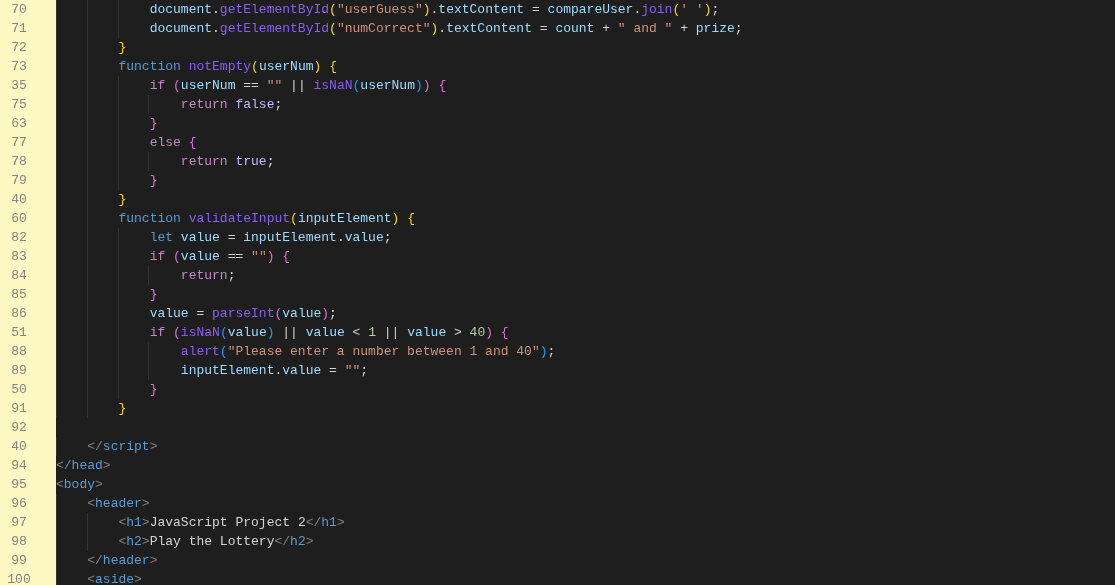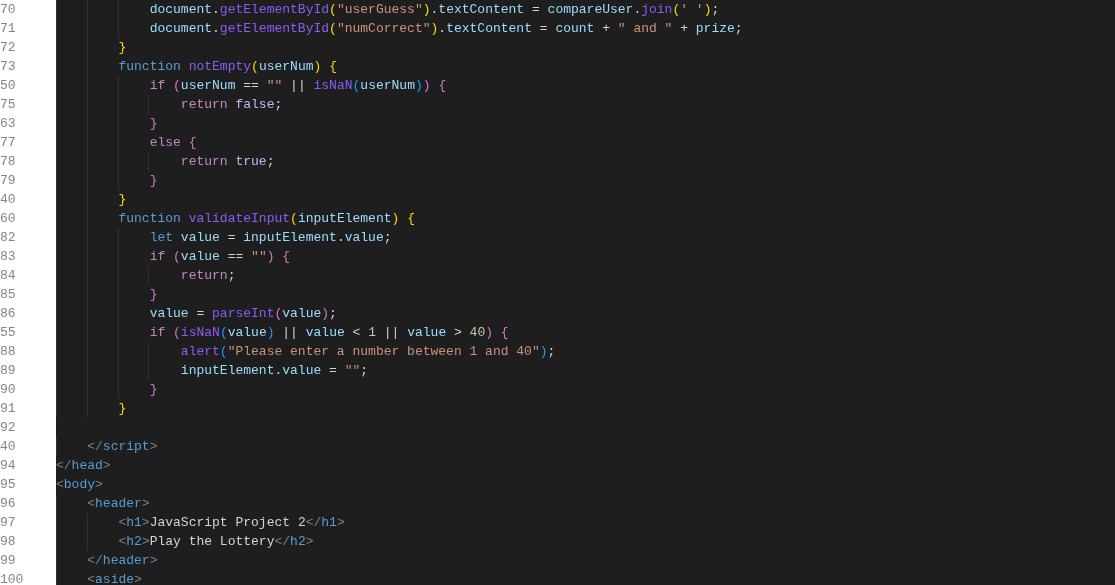--- a/index.html
+++ b/index.html
@@ -17,9 +17,9 @@
     height: 100%;
   }
   .gutter {
-    background: #ffffff;
+    background: #fef9c3;
     color: #858585;
-    text-align: left;
+    text-align: center;
     padding-right: 18px;
     user-select: none;
     width: 56px;

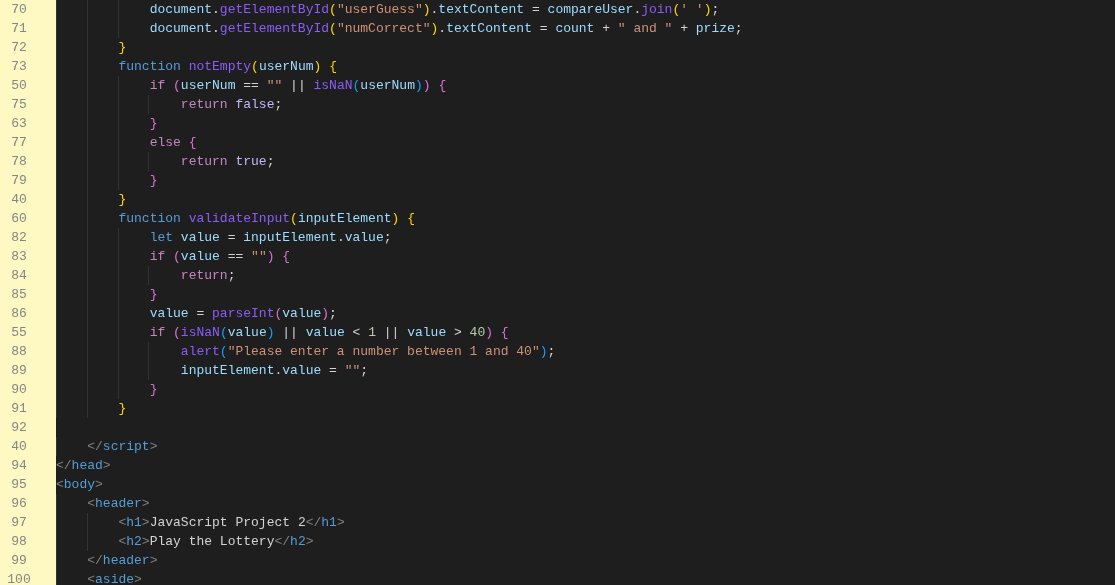--- a/index.html
+++ b/index.html
@@ -65,7 +65,7 @@
       <div class="ln">71</div>
       <div class="ln">72</div>
       <div class="ln">73</div>
-      <div class="ln">50</div>
+      <div class="ln">35</div>
       <div class="ln">75</div>
       <div class="ln">63</div>
       <div class="ln">77</div>

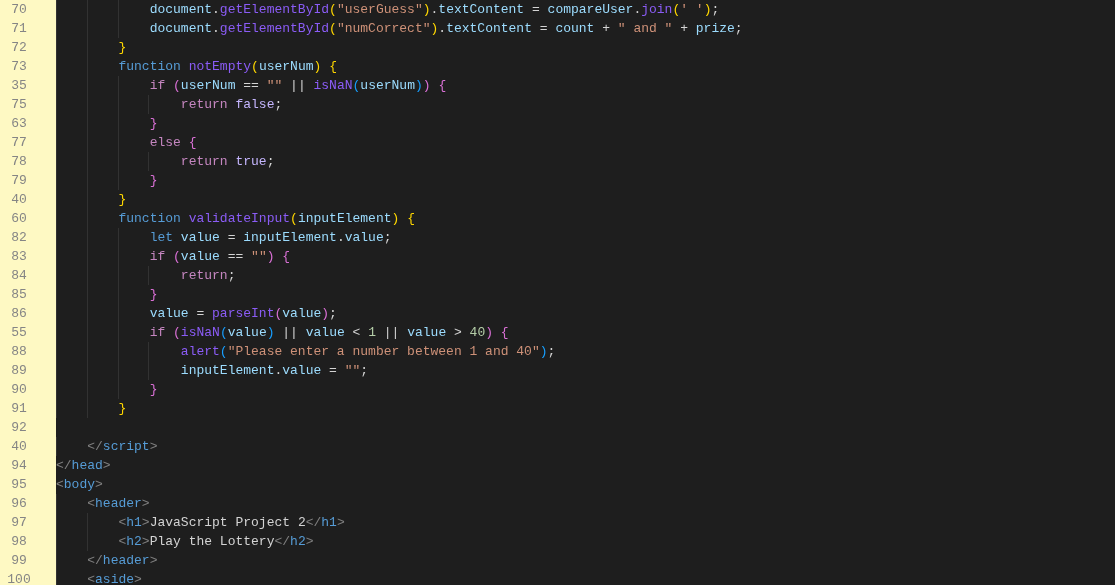--- a/index.html
+++ b/index.html
@@ -78,7 +78,7 @@
       <div class="ln">84</div>
       <div class="ln">85</div>
       <div class="ln">86</div>
-      <div class="ln">55</div>
+      <div class="ln">51</div>
       <div class="ln">88</div>
       <div class="ln">89</div>
       <div class="ln">90</div>

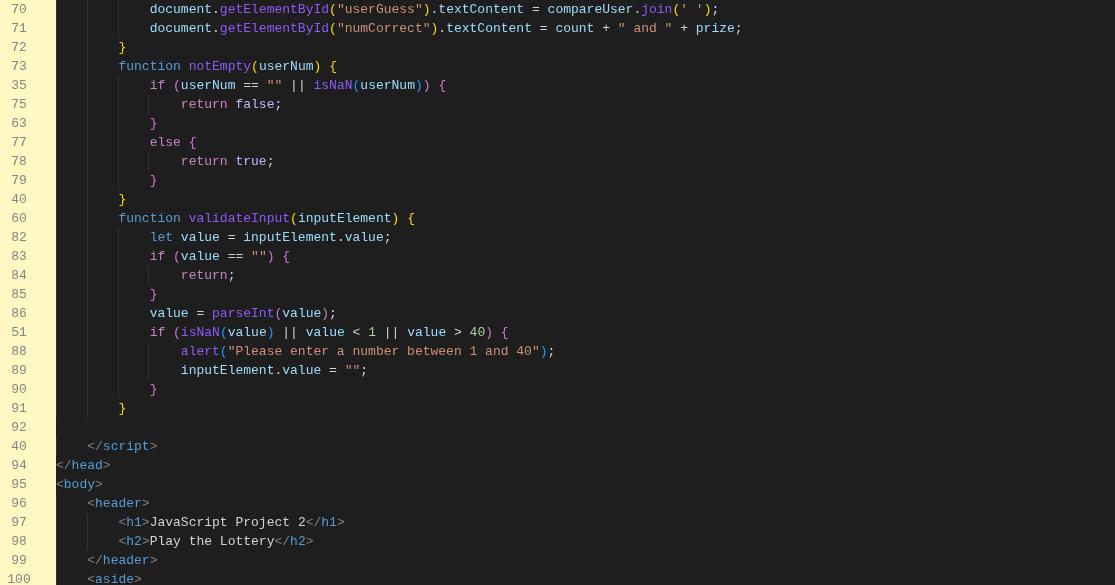--- a/index.html
+++ b/index.html
@@ -81,7 +81,7 @@
       <div class="ln">51</div>
       <div class="ln">88</div>
       <div class="ln">89</div>
-      <div class="ln">90</div>
+      <div class="ln">50</div>
       <div class="ln">91</div>
       <div class="ln">92</div>
       <div class="ln">40</div>

